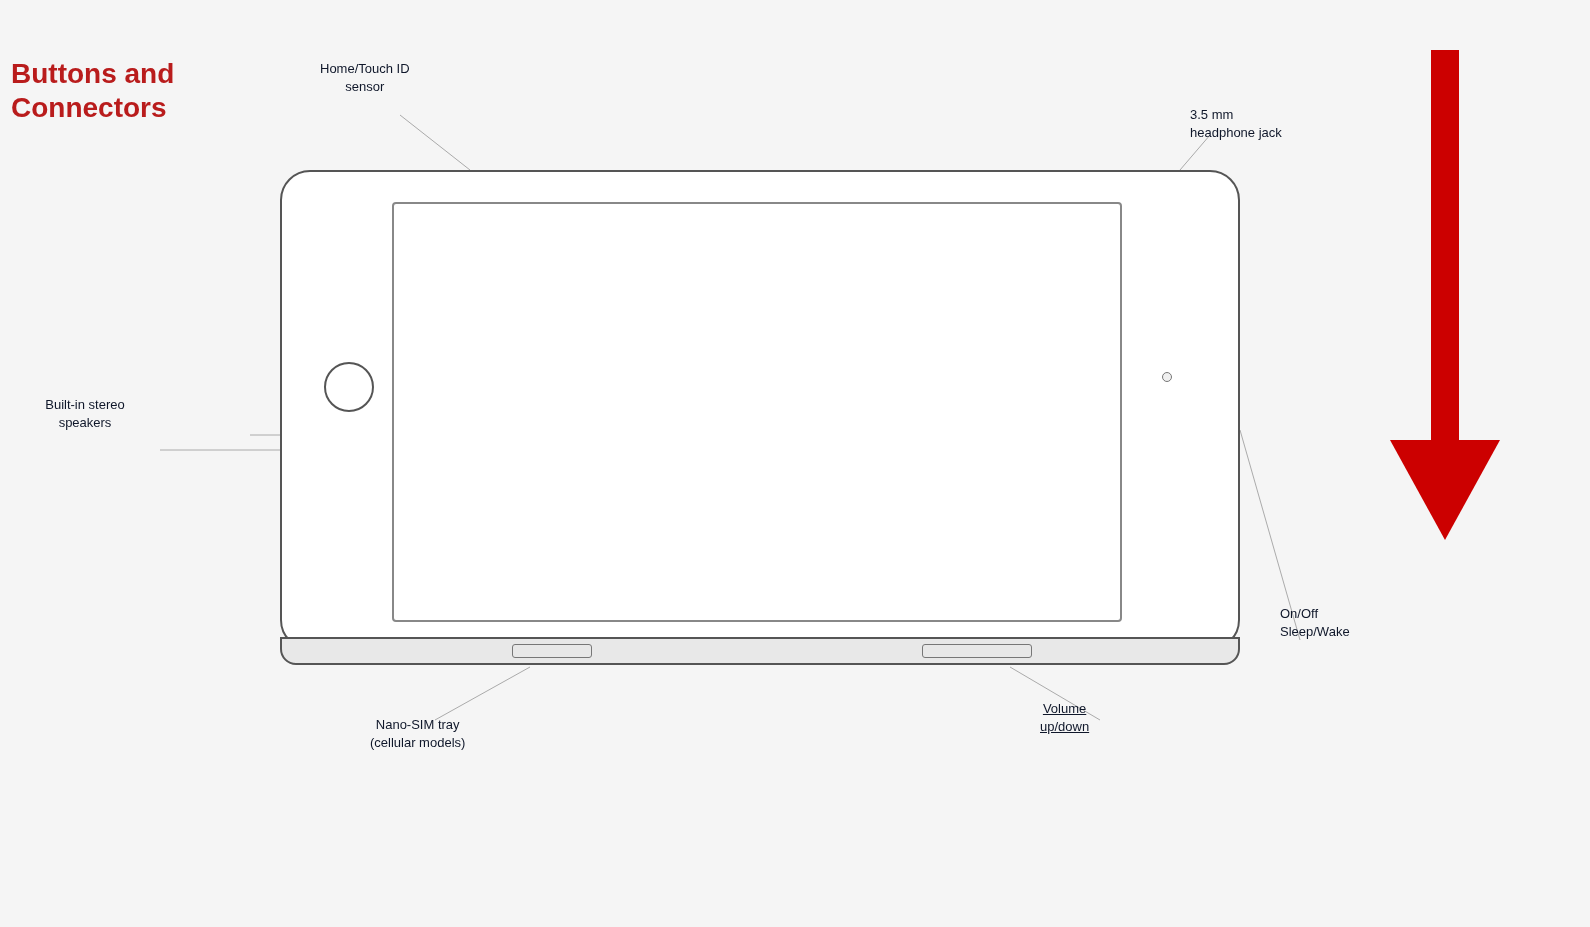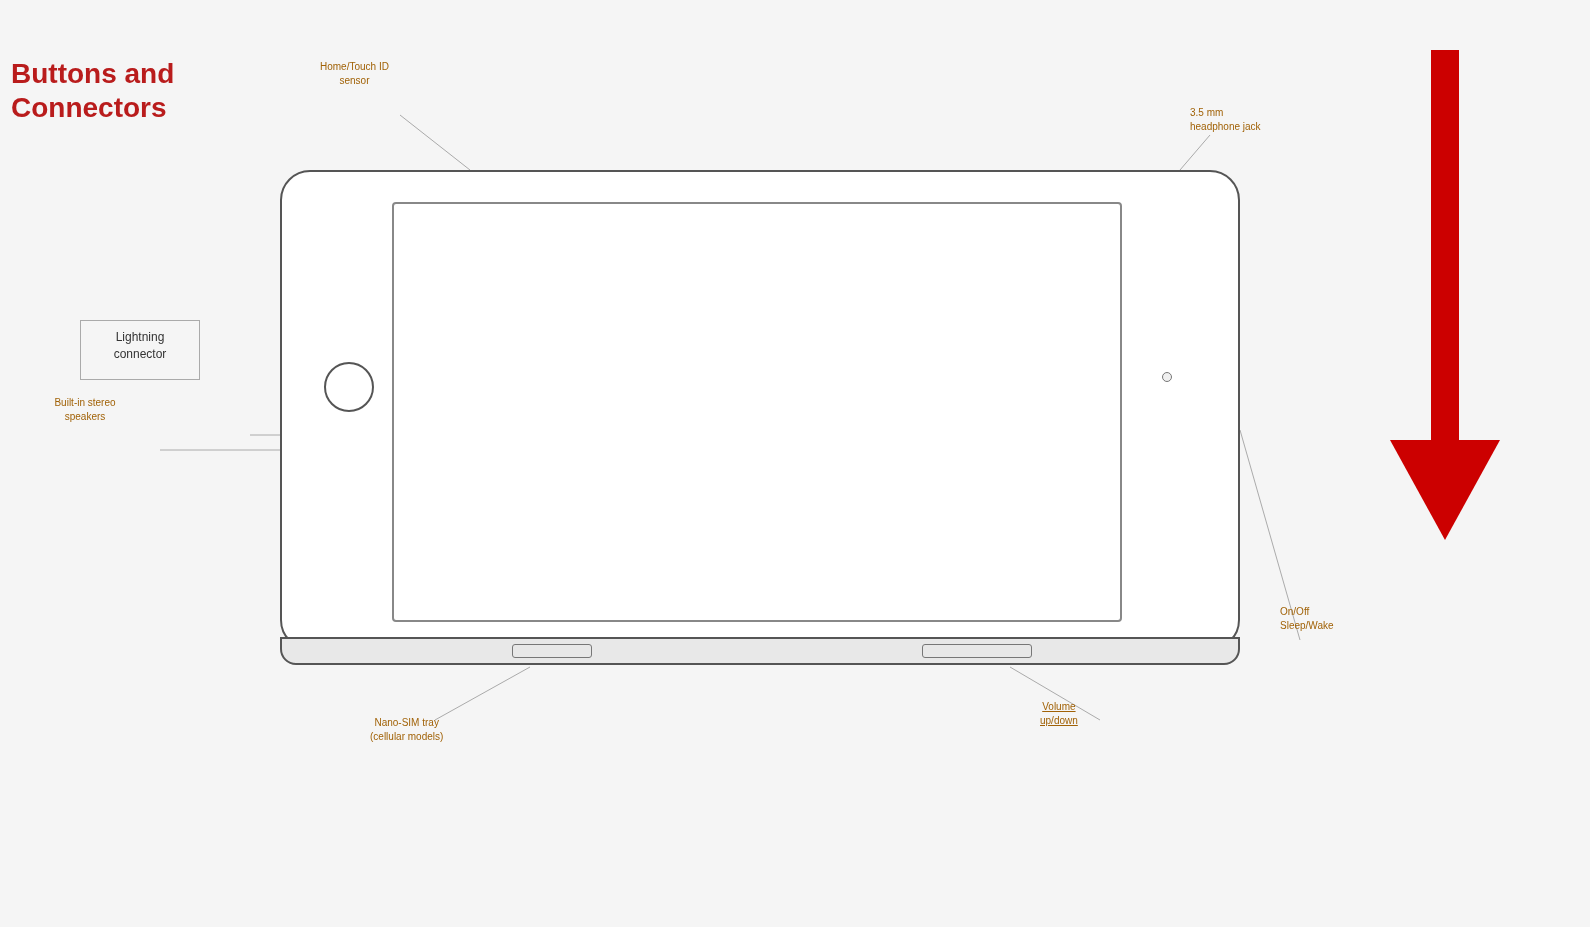--- a/index.html
+++ b/index.html
@@ -95,8 +95,8 @@
     
     .label {
       position: absolute;
-      font-size: 10px;
-      color: #a16207;
+      font-size: 13px;
+      color: #0f172a;
       text-align: center;
       line-height: 1.4;
     }

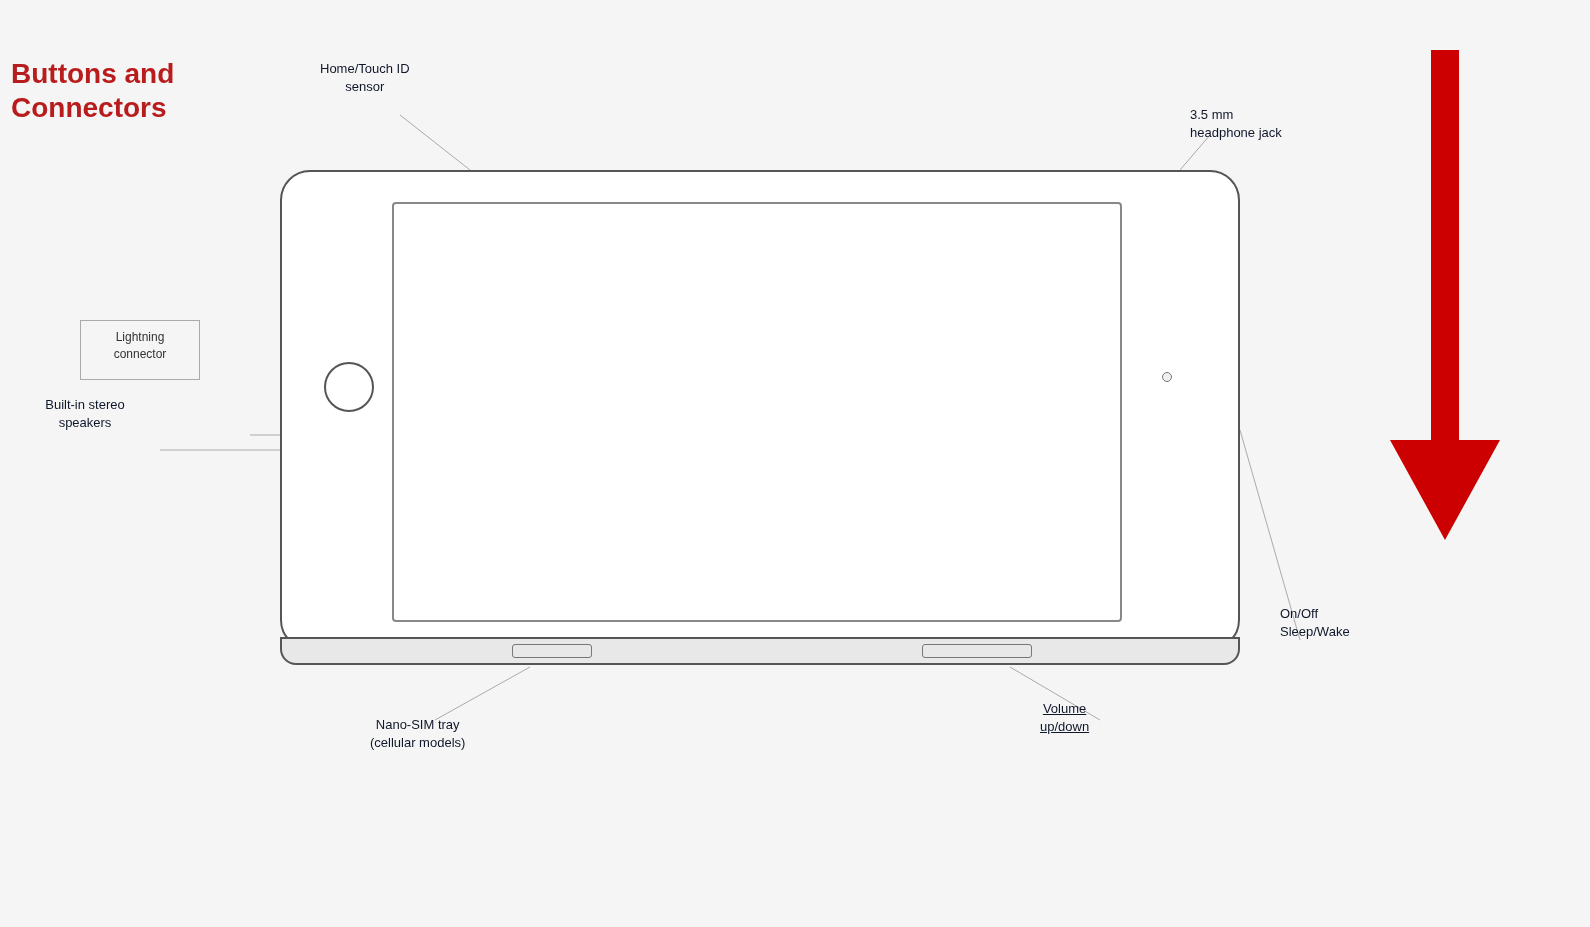--- a/index.html
+++ b/index.html
@@ -190,9 +190,6 @@
     <div style="position:absolute; left:640px; top:5px; width:110px; height:14px; border:1.5px solid #777; border-radius:3px;"></div>
   </div>
 
-  <div class="lightning-box">
-    <span class="label" style="position:relative; top:8px; left:0; width:100%; display:block; text-align:center; font-size:12px; color:#333;">Lightning<br>connector</span>
-  </div>
 
   <div class="label" style="top: 0px; left: 100px; text-align:center;">
     <span>Home/Touch ID<br>sensor</span>

